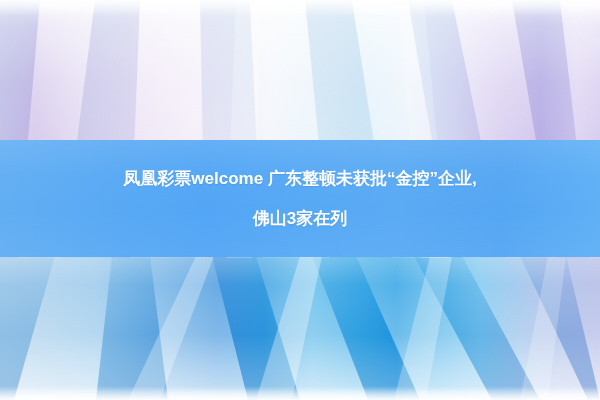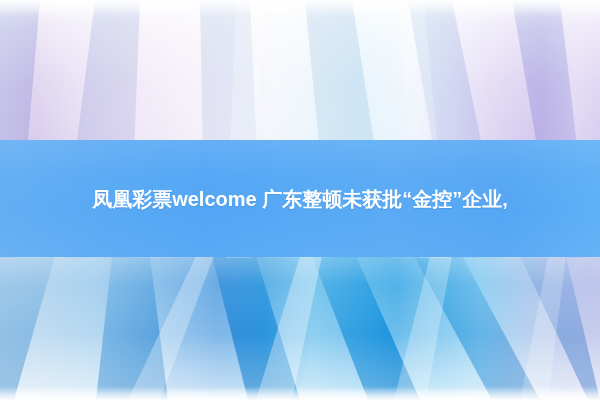--- a/index.html
+++ b/index.html
@@ -154,7 +154,7 @@
     text-align: center;
     color: #ffffff;
     font-weight: bold;
-    font-size: 20px;
+    font-size: 17px;
     line-height: 40px;
     letter-spacing: 0px;
     text-shadow: 0 1px 1px rgba(40,90,150,0.18);

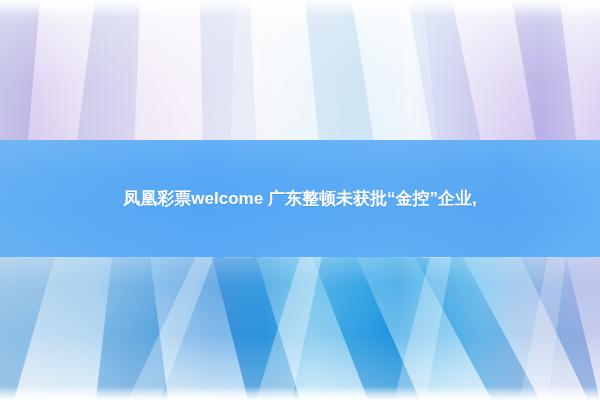--- a/index.html
+++ b/index.html
@@ -241,6 +241,7 @@
     <div class="band-sheen"></div>
     <div class="headline">
       <span class="line1">凤凰彩票welcome 广东整顿未获批“金控”企业,</span>
+      <span class="line2">佛山3家在列</span>
     </div>
   </div>
 

